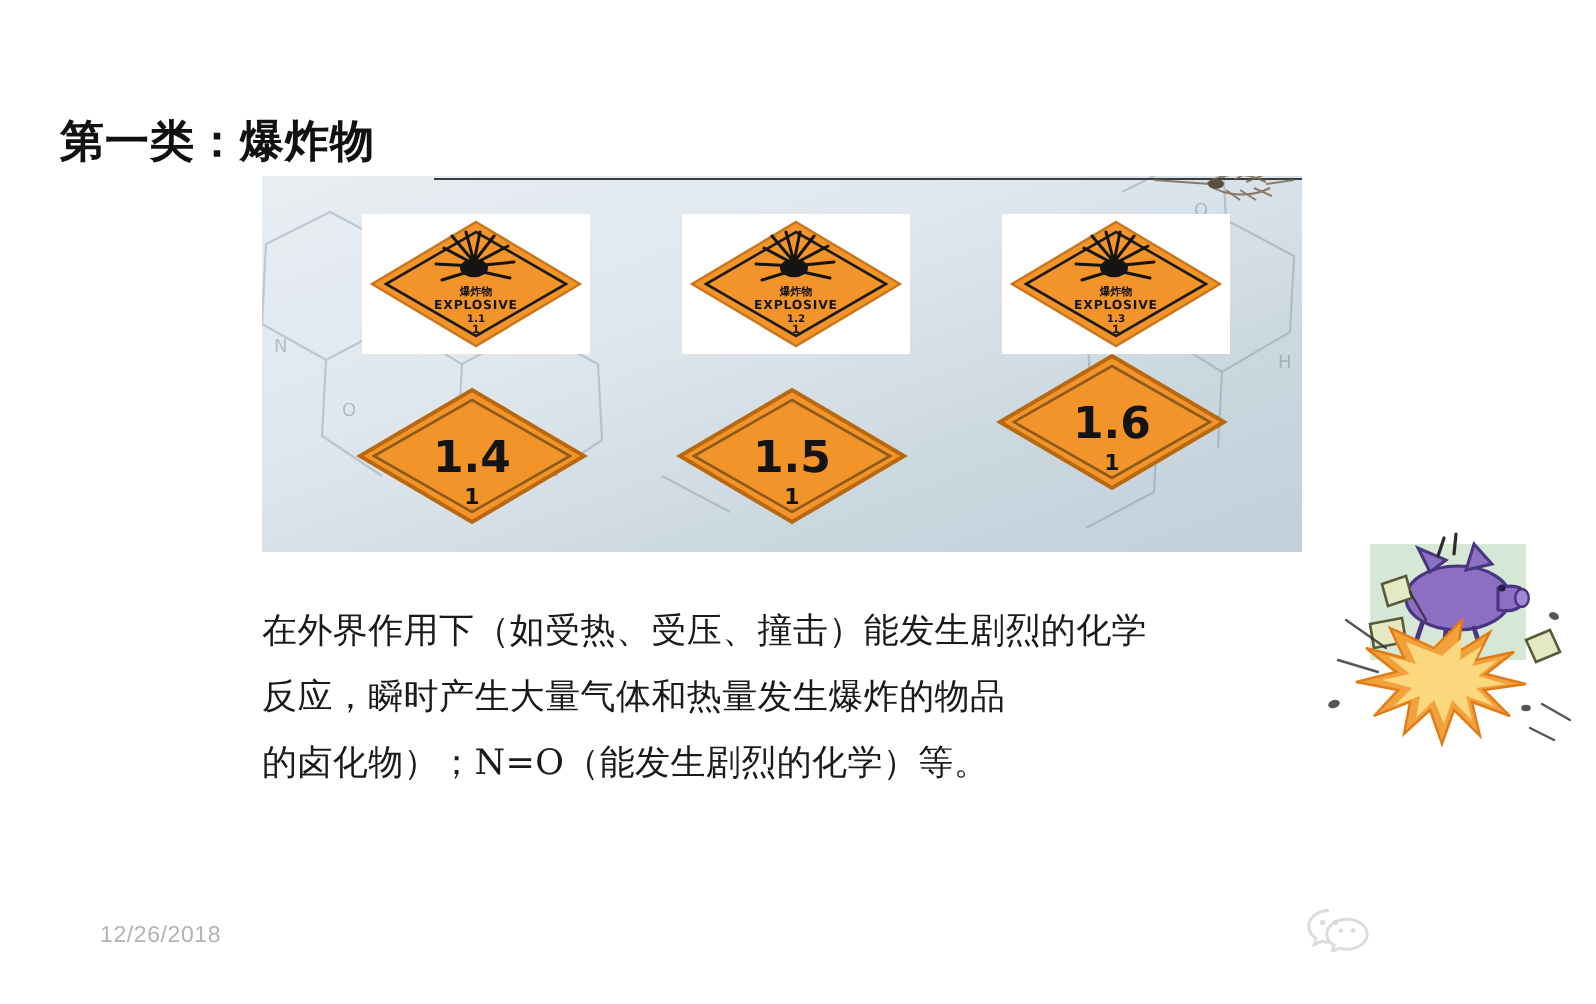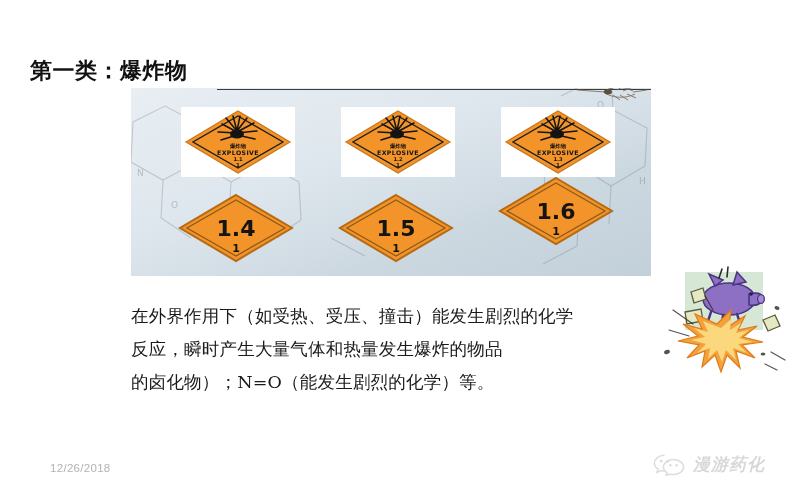--- a/index.html
+++ b/index.html
@@ -261,7 +261,6 @@
         <circle cx="24.6" cy="13.3" r="1.2"></circle>
     </g>
   </svg>
-  <span class="wm-text">漫游药化</span>
 </div>
 
 </body></html>

